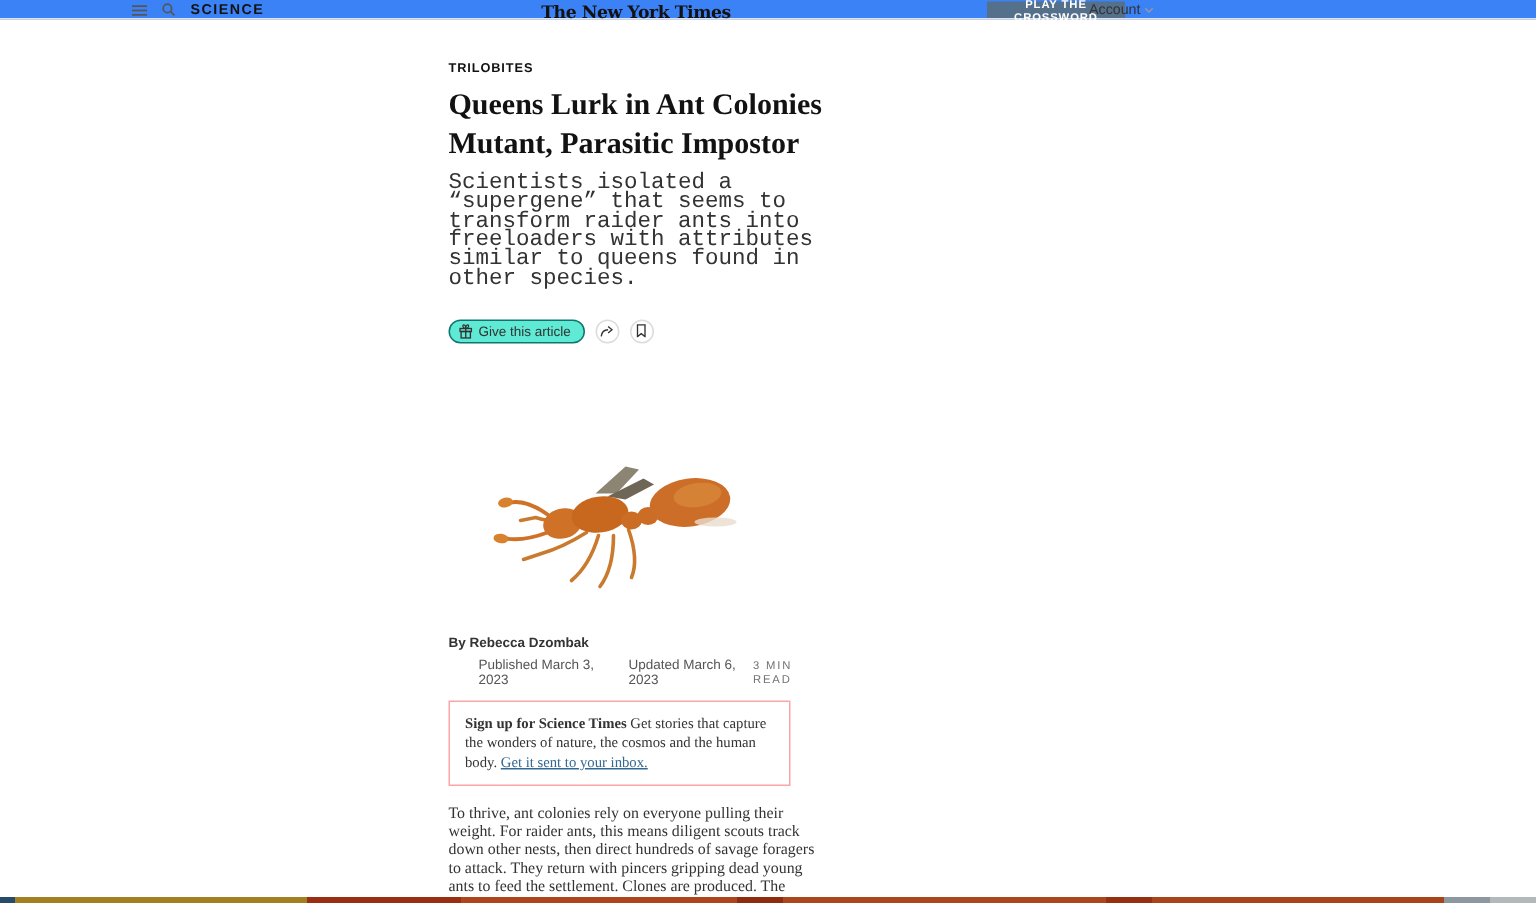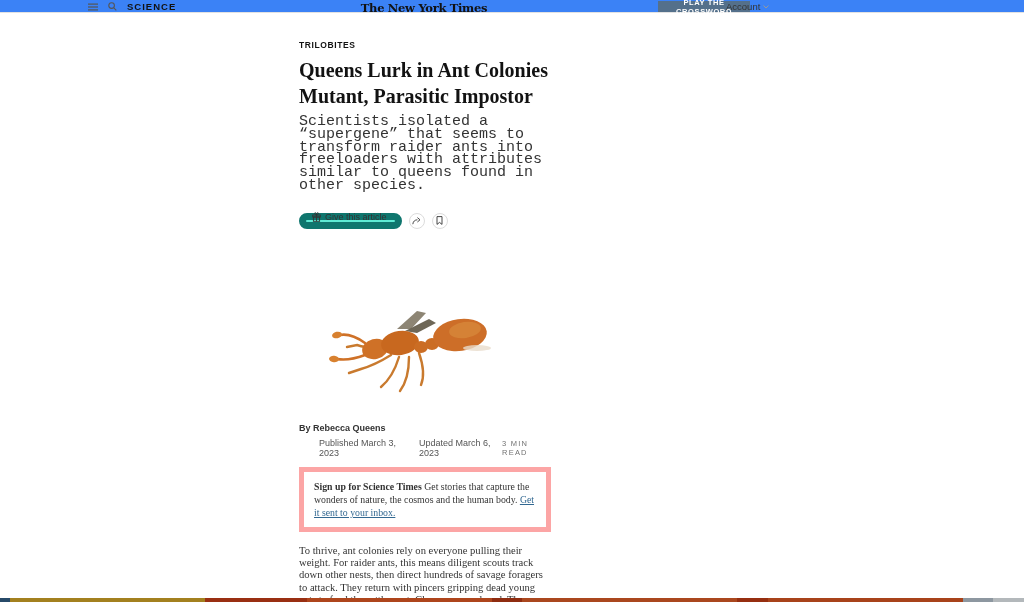--- a/index.html
+++ b/index.html
@@ -30,7 +30,7 @@
     line-height:12.8px; color:#333; width:252px; }
 
   .share-row { margin-top:20px; display:flex; align-items:center; gap:7px; height:16px; }
-  .give-pill { display:flex; align-items:flex-end; gap:4px; border:7px solid #0f766e; border-radius:9px;
+  .give-pill { display:flex; align-items:center; gap:4px; border:1px solid #0f766e; border-radius:9px;
     height:16px; padding:0 8px 0 6px; font-size:9px; color:#333; background:#5eead4; cursor:pointer;
     font-family:"Liberation Sans", sans-serif; }
   .round-btn { width:16px; height:16px; border:1px solid #dcdcdc; border-radius:50%; background:#fff;

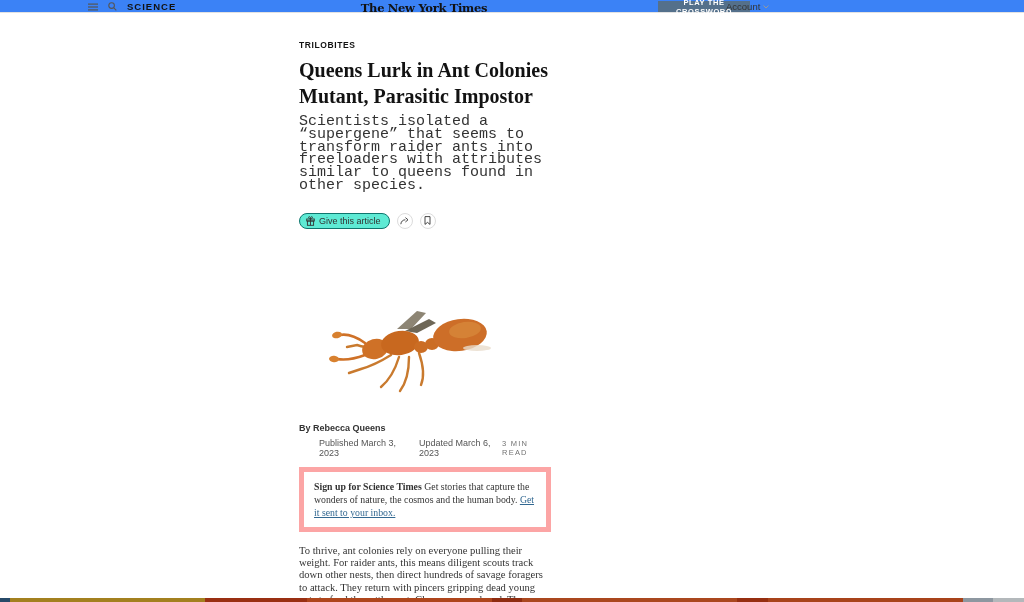--- a/index.html
+++ b/index.html
@@ -166,7 +166,7 @@
   </figure>
 
 
-  <div class="byline">By Rebecca Queens</div>
+  <div class="byline">By Rebecca Dzombak</div>
 
   <div class="dates-row">
     <div class="dates">

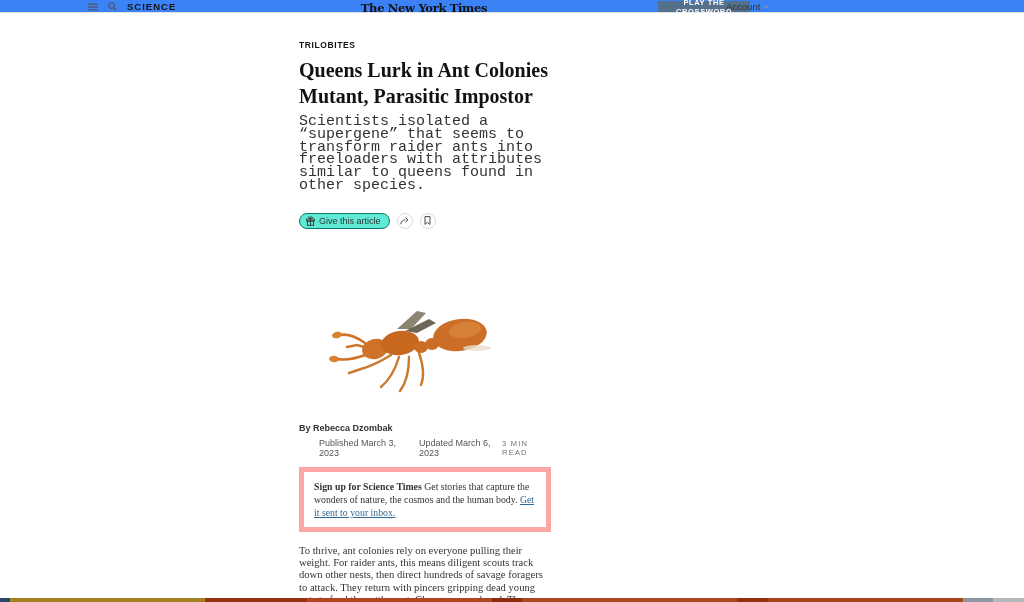--- a/index.html
+++ b/index.html
@@ -46,7 +46,7 @@
   .dates { font-size:9px; color:#555; display:flex; gap:12px;margin-left:20px; }
   .read-time { font-size:7.5px; letter-spacing:1.2px; color:#727272; }
 
-  .newsletter { margin-top:9px; border:5px solid #fca5a5; width:252px; padding:8px 10px;
+  .newsletter { margin-top:9px; border:1px solid #fca5a5; width:228px; padding:8px 10px;
     font-family:"Liberation Serif", serif; font-size:9.8px; line-height:13px; color:#333; }
   .newsletter b { font-weight:bold; }
   .newsletter a { color:#326891; text-decoration:underline; cursor:pointer; }

